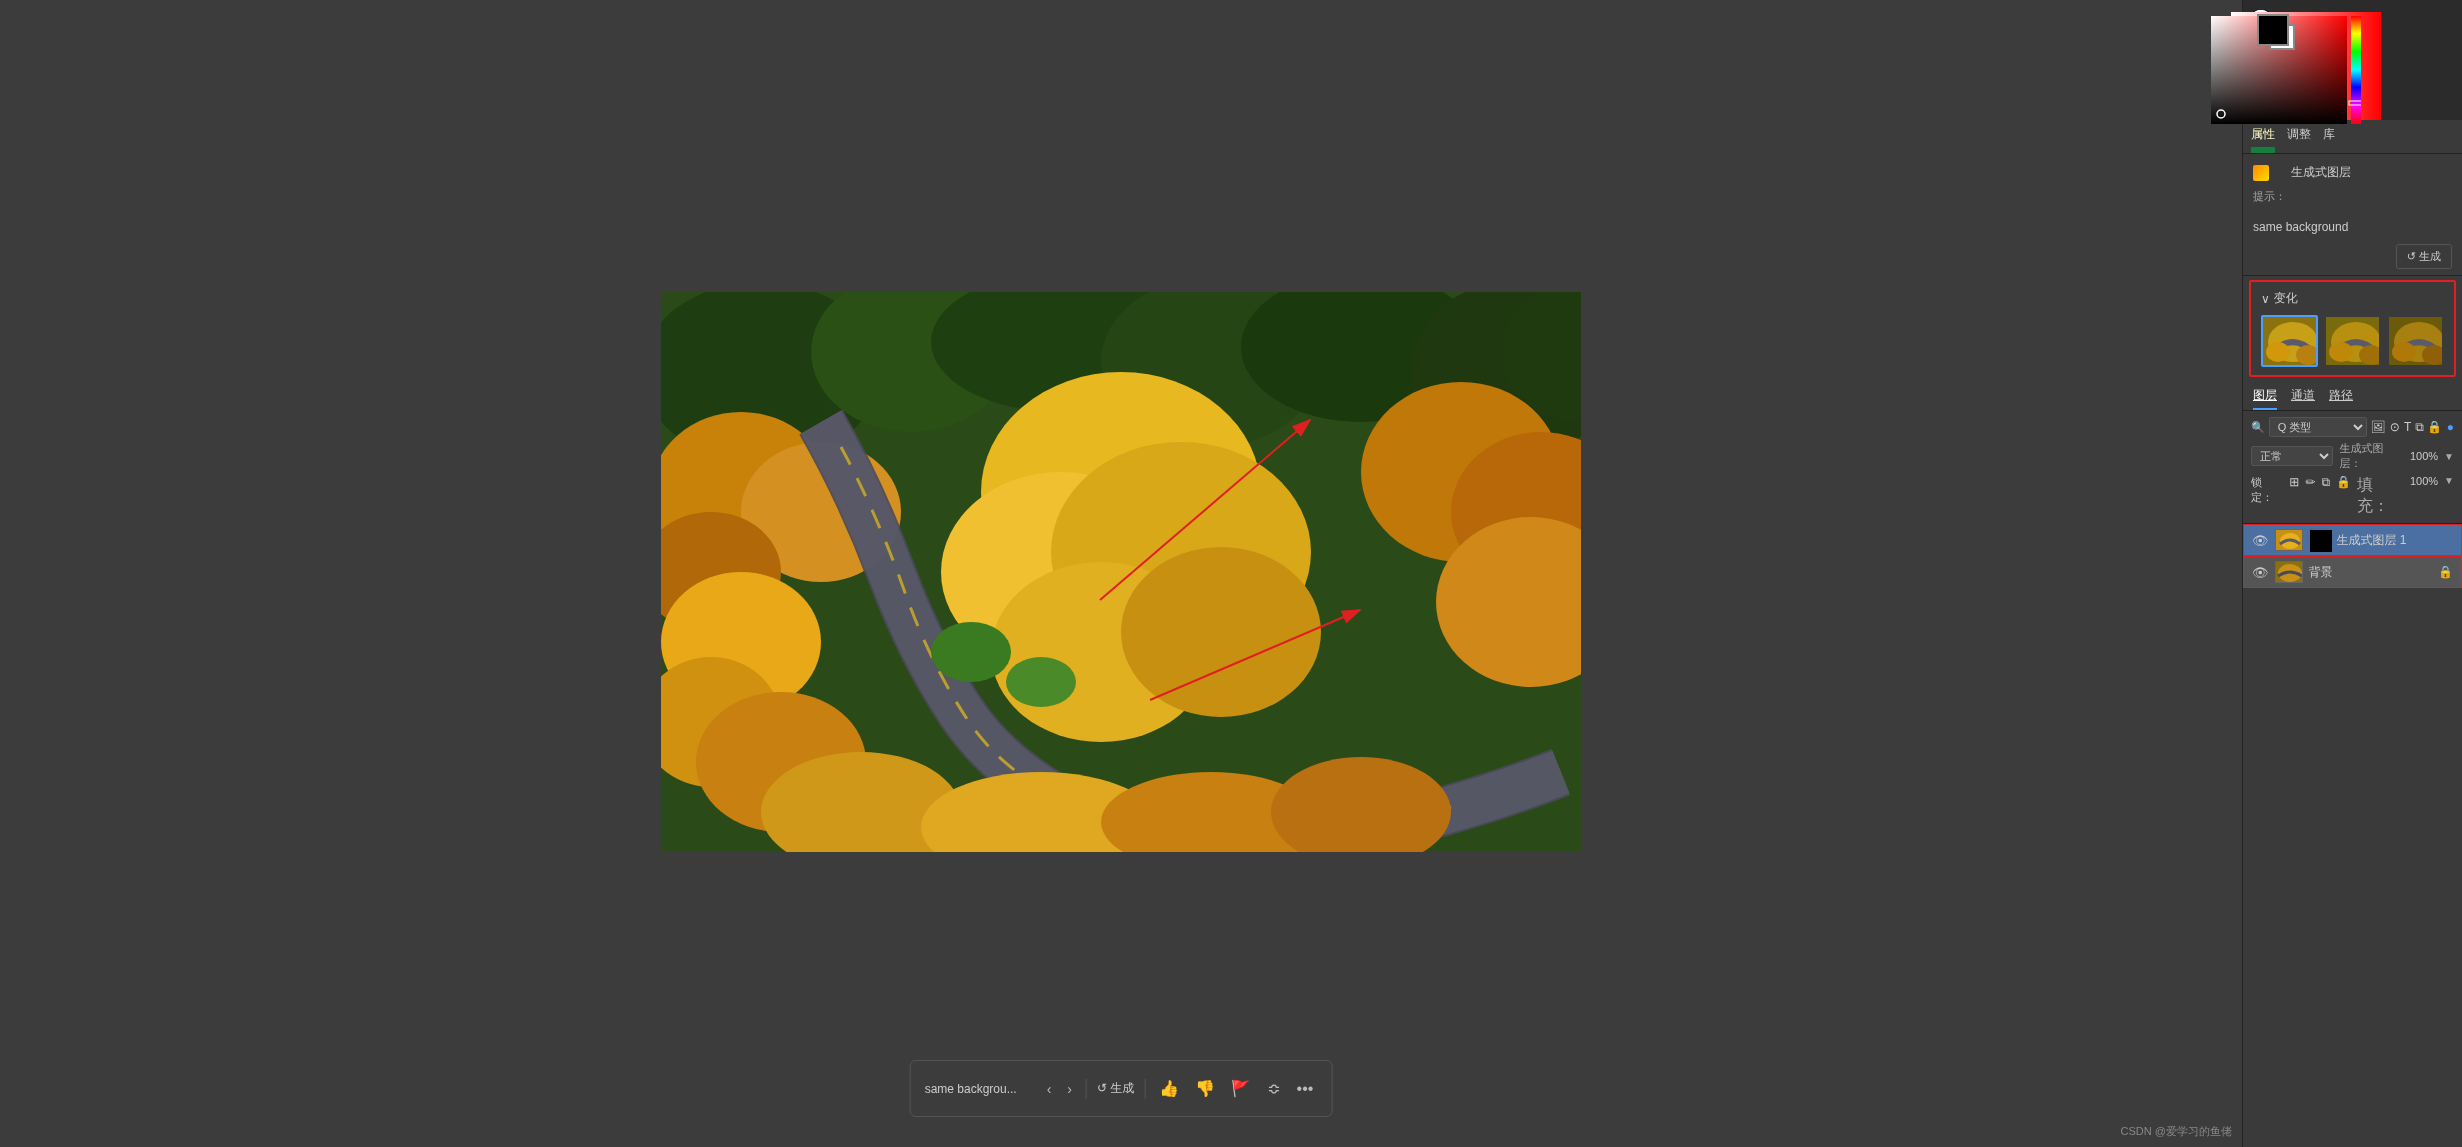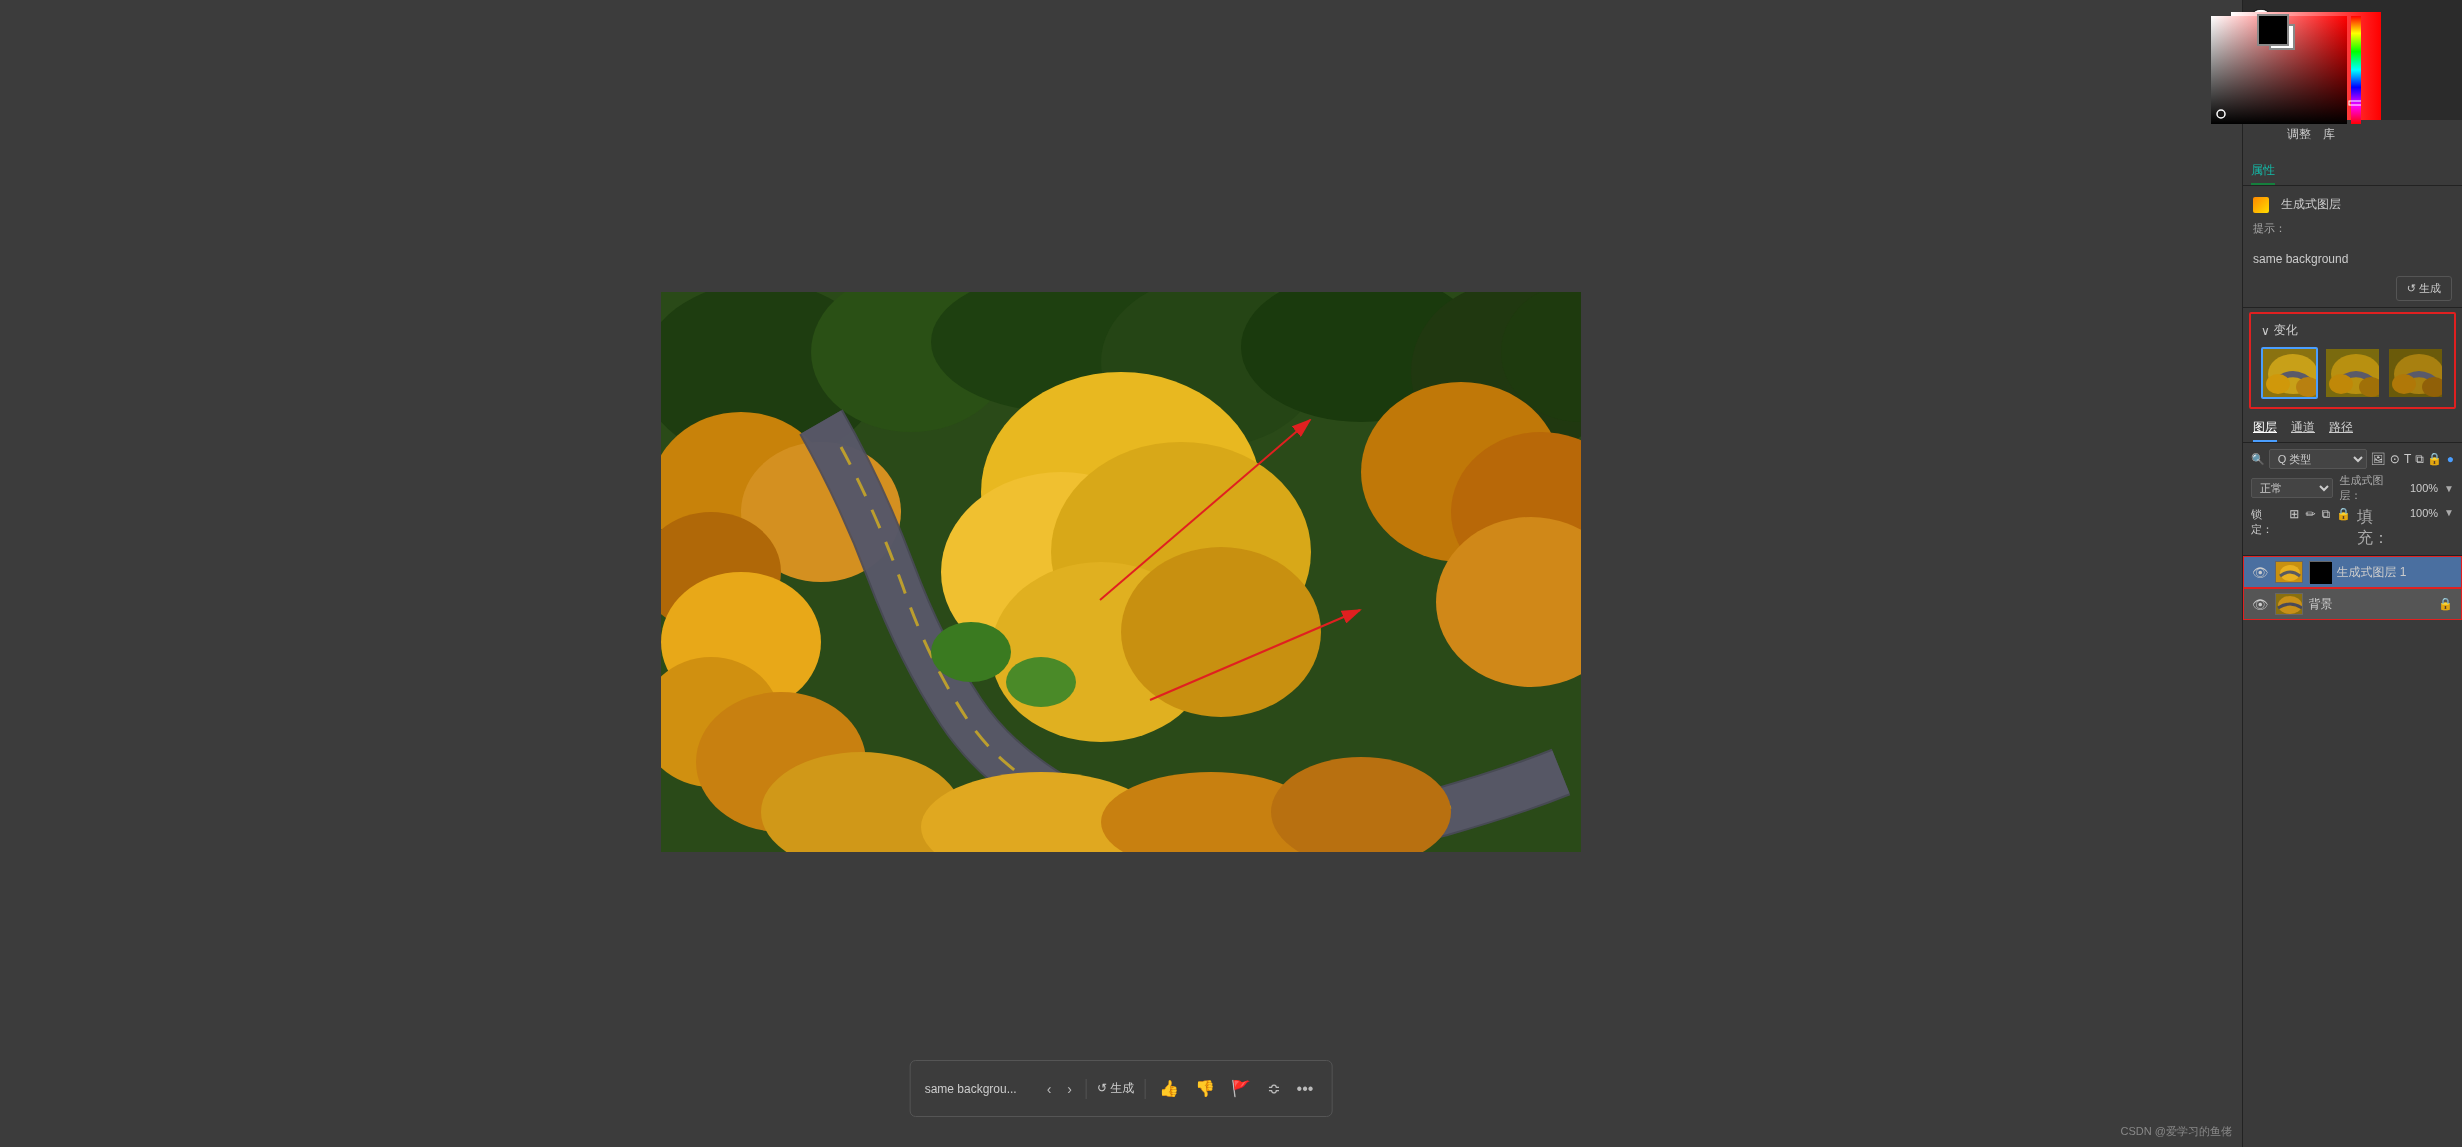--- a/index.html
+++ b/index.html
@@ -143,9 +143,8 @@
     }
 
     .panel-tab.active {
-      color: #14b8a6;
-      border-bottom: 2px solid #15803d;
-      margin-top: 36px;
+      color: #fef9c3;
+      border-bottom: 6px solid #15803d;
     }
 
     

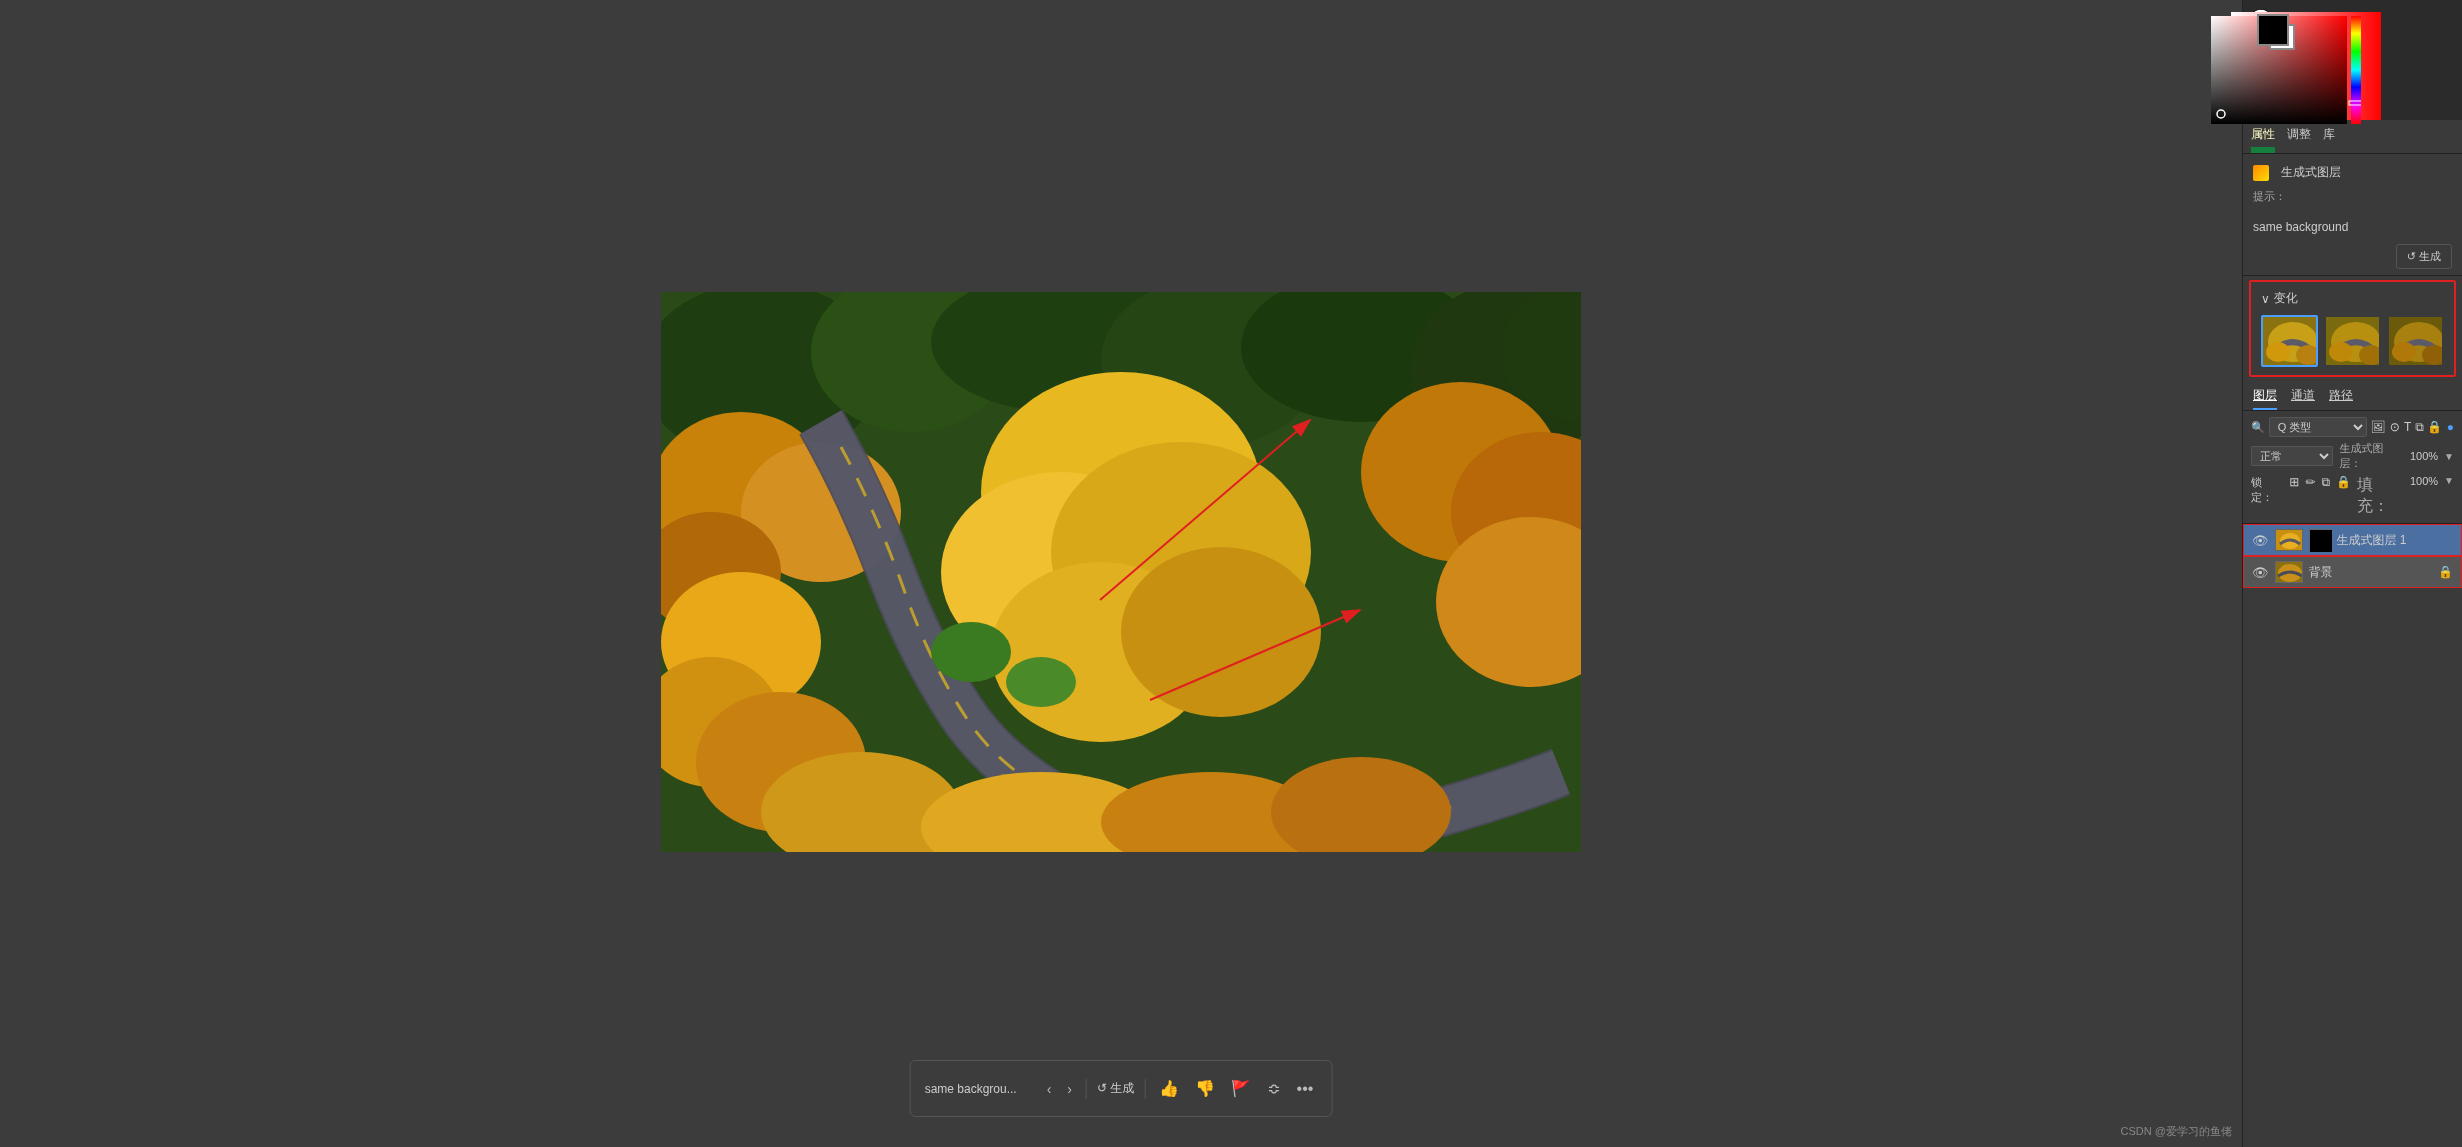--- a/index.html
+++ b/index.html
@@ -156,7 +156,7 @@
     .gen-layer-header {
       display: flex;
       align-items: center;
-      gap: 12px;
+      gap: 22px;
       margin-bottom: 8px;
     }
 

